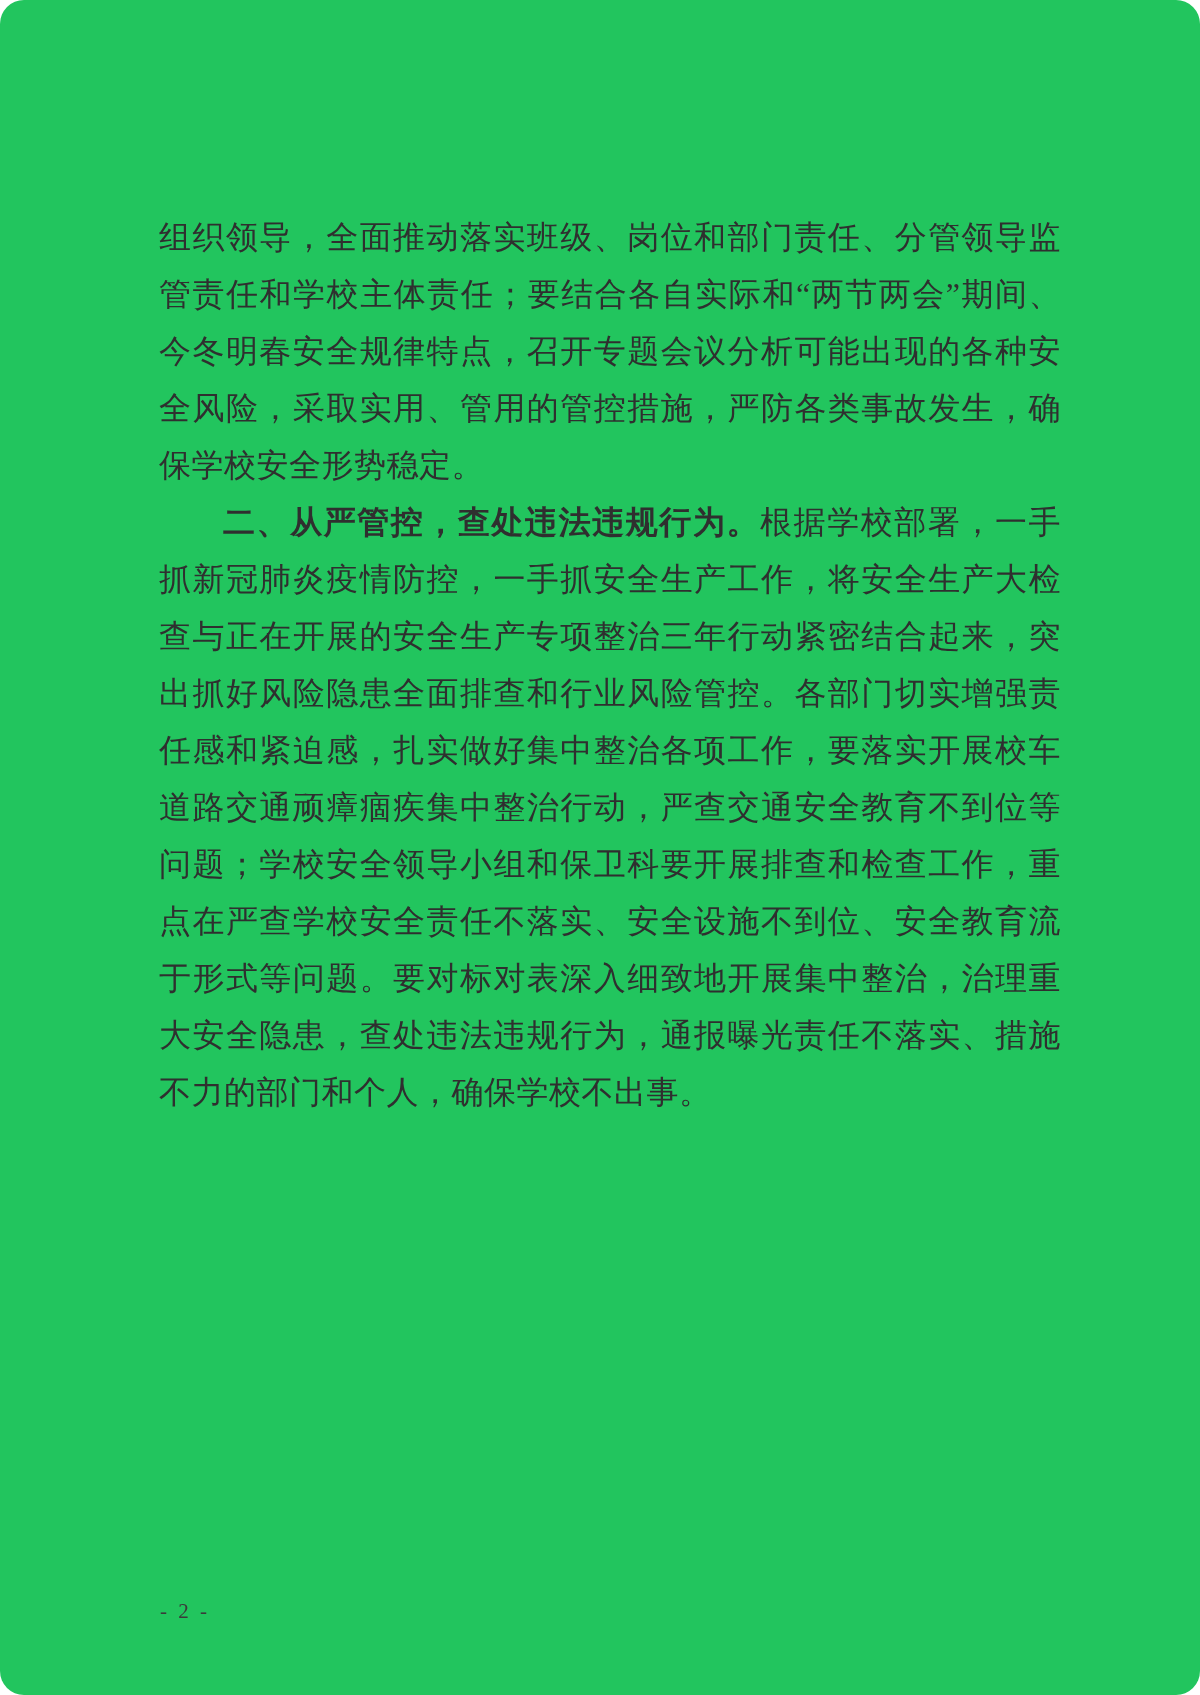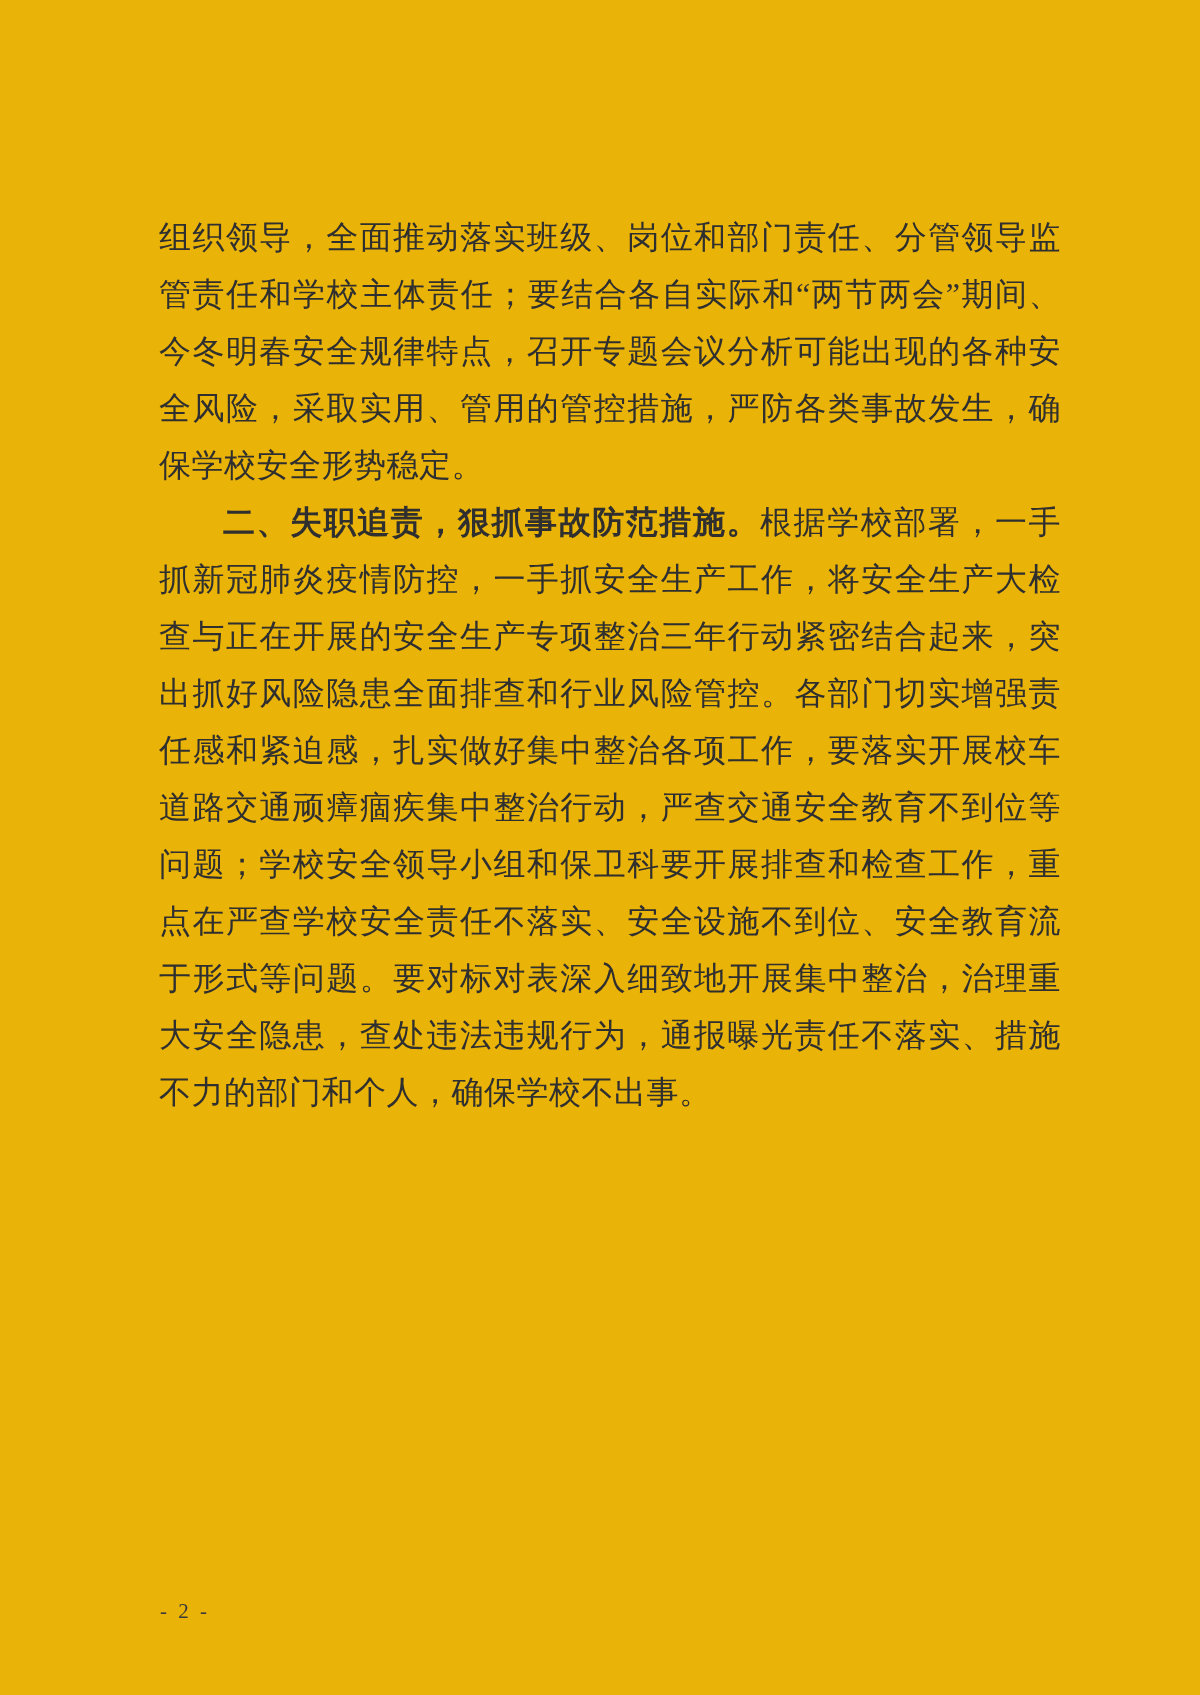--- a/index.html
+++ b/index.html
@@ -19,8 +19,9 @@
     top: 0;
     width: 1200px;
     height: 1695px;
-    background: #eab308;
+    background: #22c55e;
     overflow: hidden;
+    border-radius: 24px;
   }
   .content {
     position: absolute;

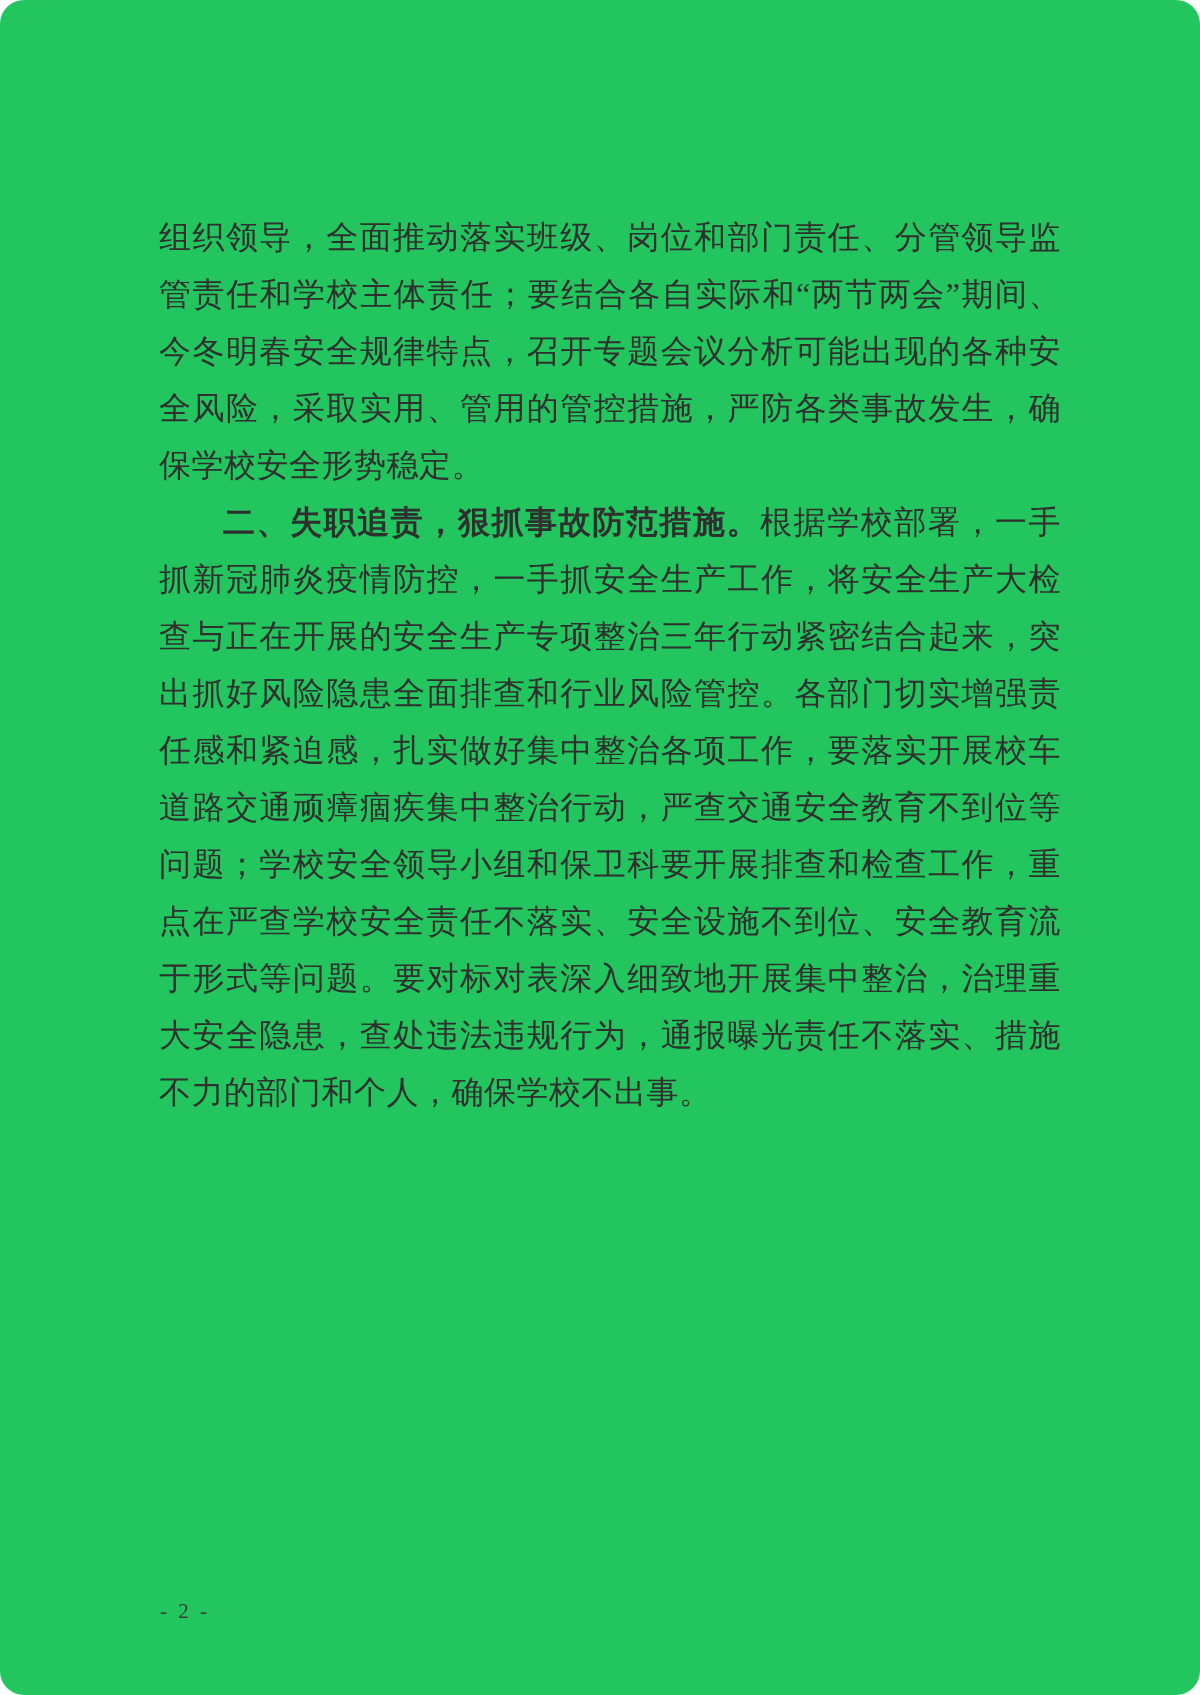--- a/index.html
+++ b/index.html
@@ -65,7 +65,7 @@
 
     <p class="para"><span>组织领导，全面推动落实班级、岗位和部门责任、分管领导监管责任和学校主体责任；要结合各自实际和“两节两会”期间、今冬明春安全规律特点，召开专题会议分析可能出现的各种安全风险，采取实用、管用的管控措施，严防各类事故发生，确保学校安全形势稳定。</span></p>
 
-    <p class="para indent"><span class="seg-bold">二、失职追责，狠抓事故防范措施。</span><span>根据学校部署，一手抓新冠肺炎疫情防控，一手抓安全生产工作，将安全生产大检查与正在开展的安全生产专项整治三年行动紧密结合起来，突出抓好风险隐患全面排查和行业风险管控。各部门切实增强责任感和紧迫感，扎实做好集中整治各项工作，要落实开展校车道路交通顽瘴痼疾集中整治行动，严查交通安全教育不到位等问题；学校安全领导小组和保卫科要开展排查和检查工作，重点在严查学校安全责任不落实、安全设施不到位、安全教育流于形式等问题。要对标对表深入细致地开展集中整治，治理重大安全隐患，查处违法违规行为，通报曝光责任不落实、措施不力的部门和个人，确保学校不出事。</span></p>
+    <p class="para indent"><span class="seg-bold">二、从严管控，查处违法违规行为。</span><span>根据学校部署，一手抓新冠肺炎疫情防控，一手抓安全生产工作，将安全生产大检查与正在开展的安全生产专项整治三年行动紧密结合起来，突出抓好风险隐患全面排查和行业风险管控。各部门切实增强责任感和紧迫感，扎实做好集中整治各项工作，要落实开展校车道路交通顽瘴痼疾集中整治行动，严查交通安全教育不到位等问题；学校安全领导小组和保卫科要开展排查和检查工作，重点在严查学校安全责任不落实、安全设施不到位、安全教育流于形式等问题。要对标对表深入细致地开展集中整治，治理重大安全隐患，查处违法违规行为，通报曝光责任不落实、措施不力的部门和个人，确保学校不出事。</span></p>
 
 
   </div>

